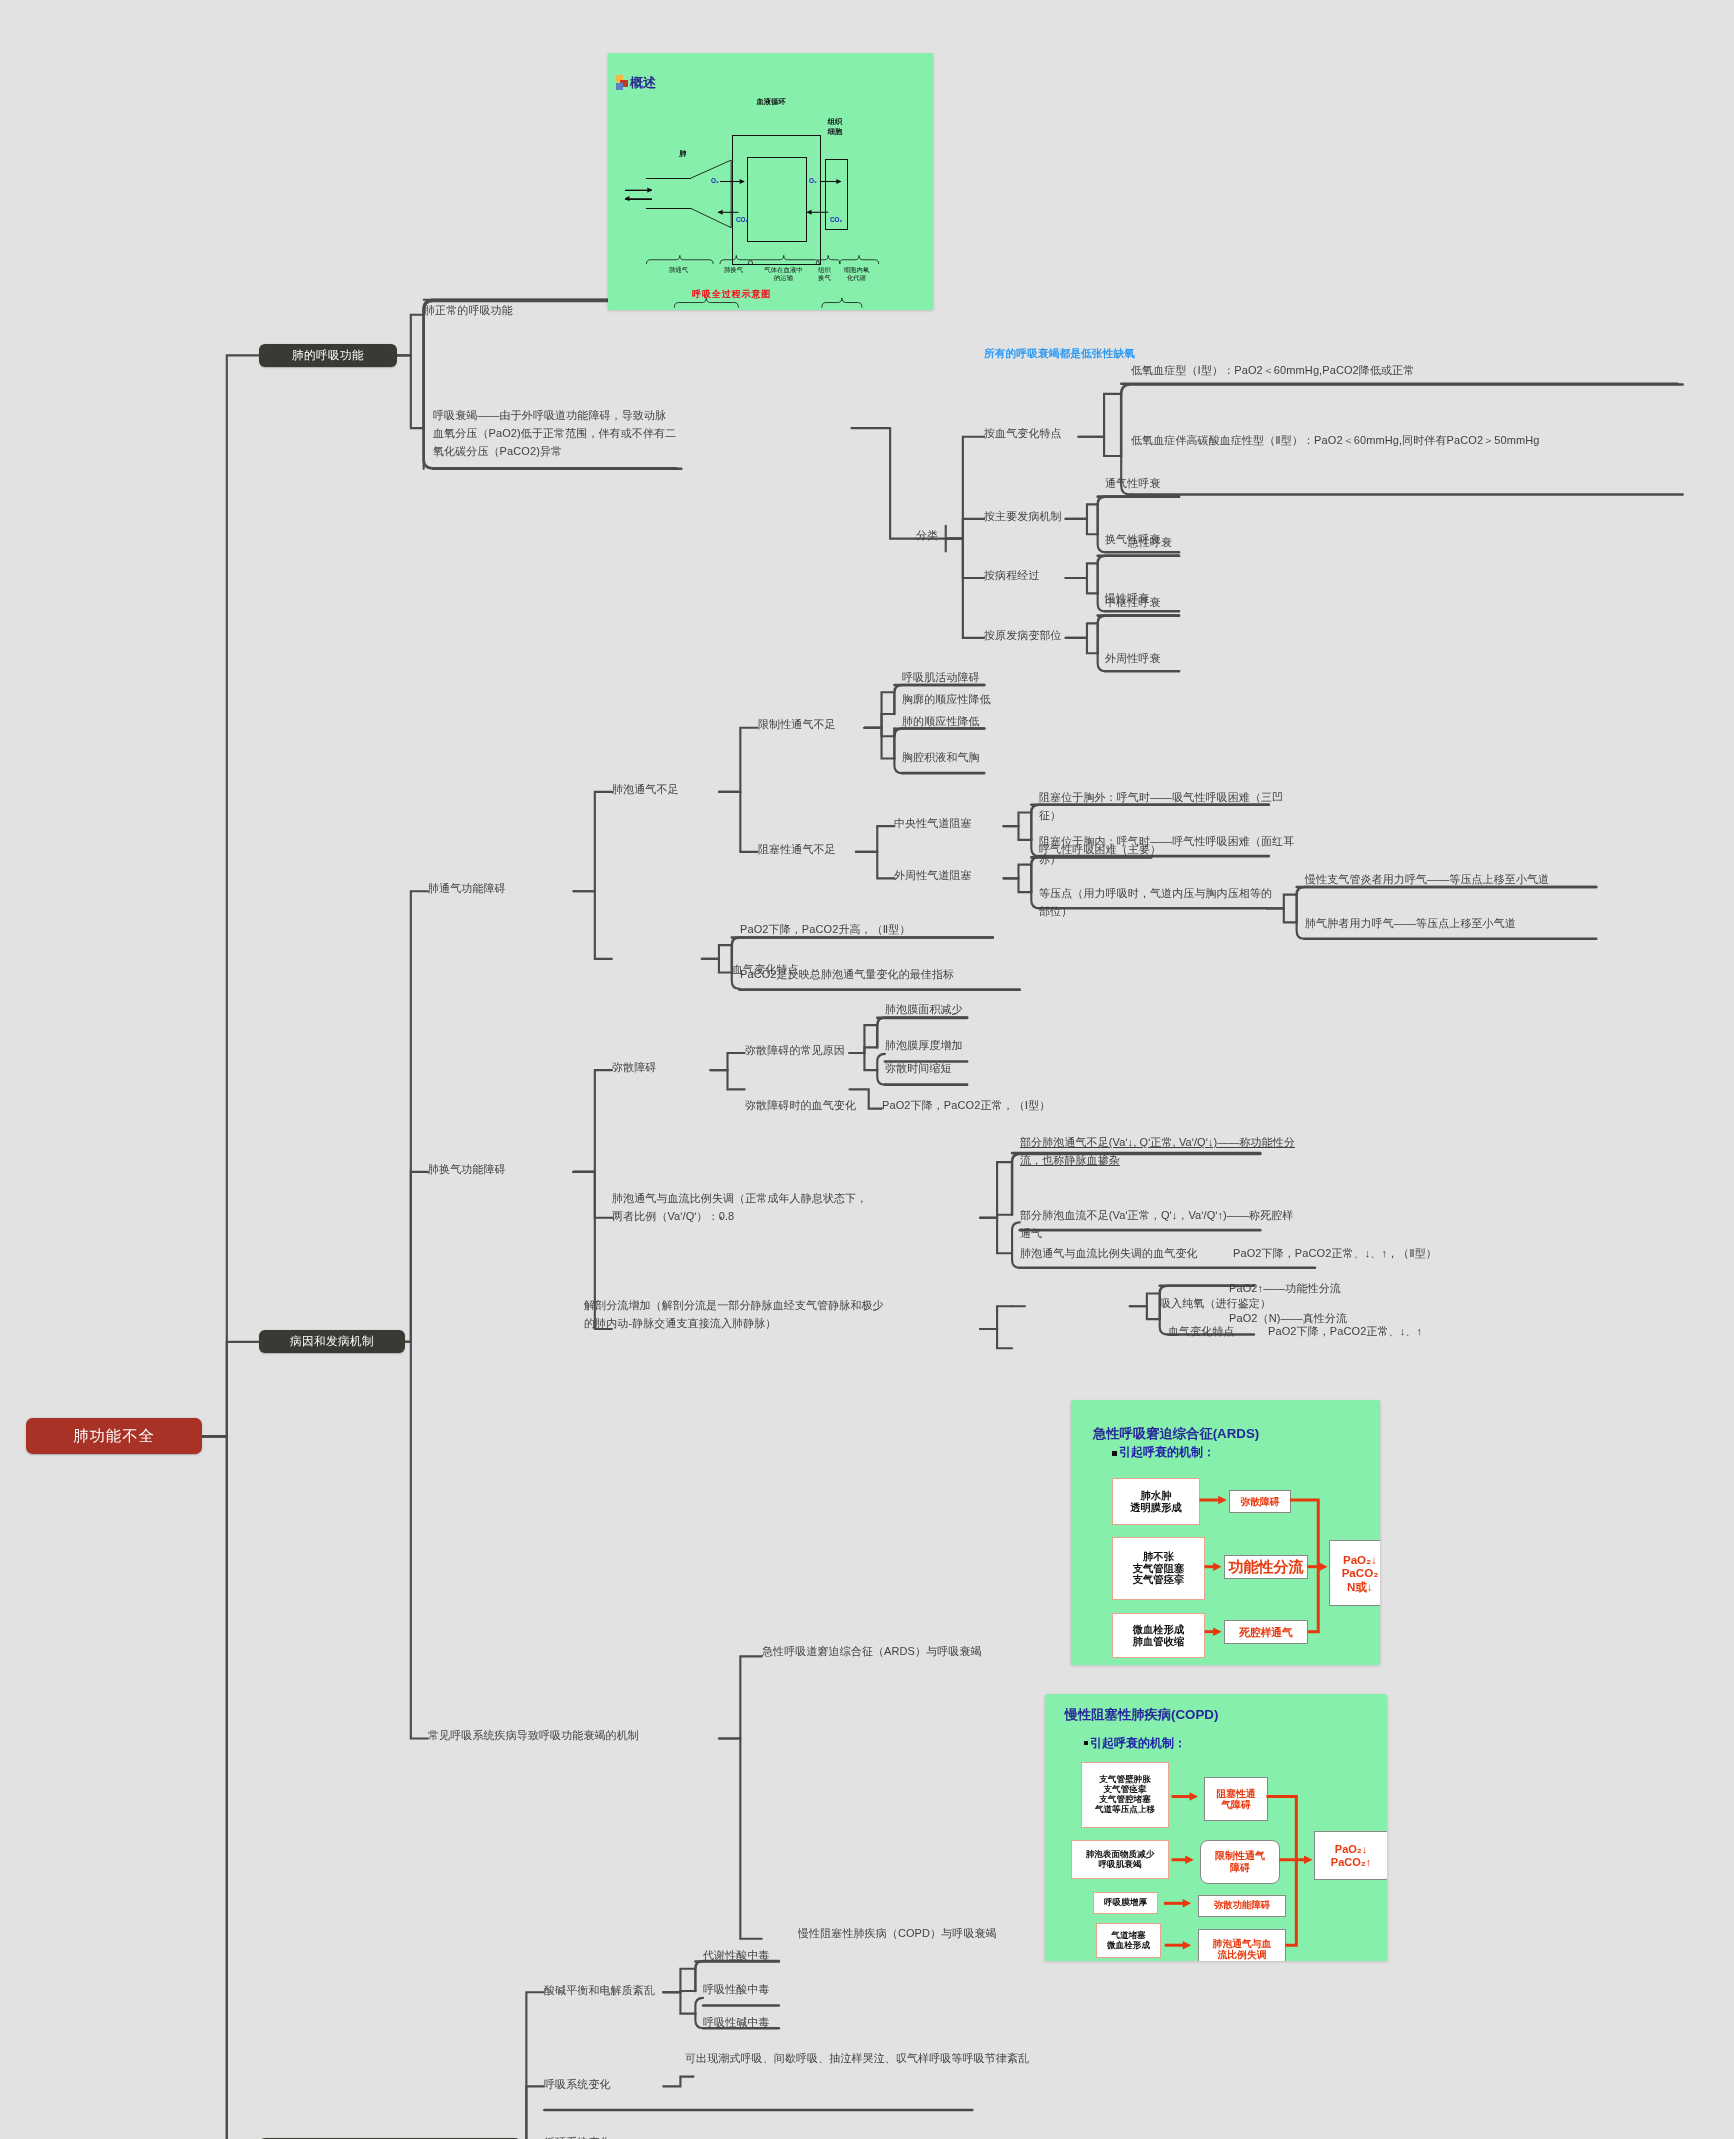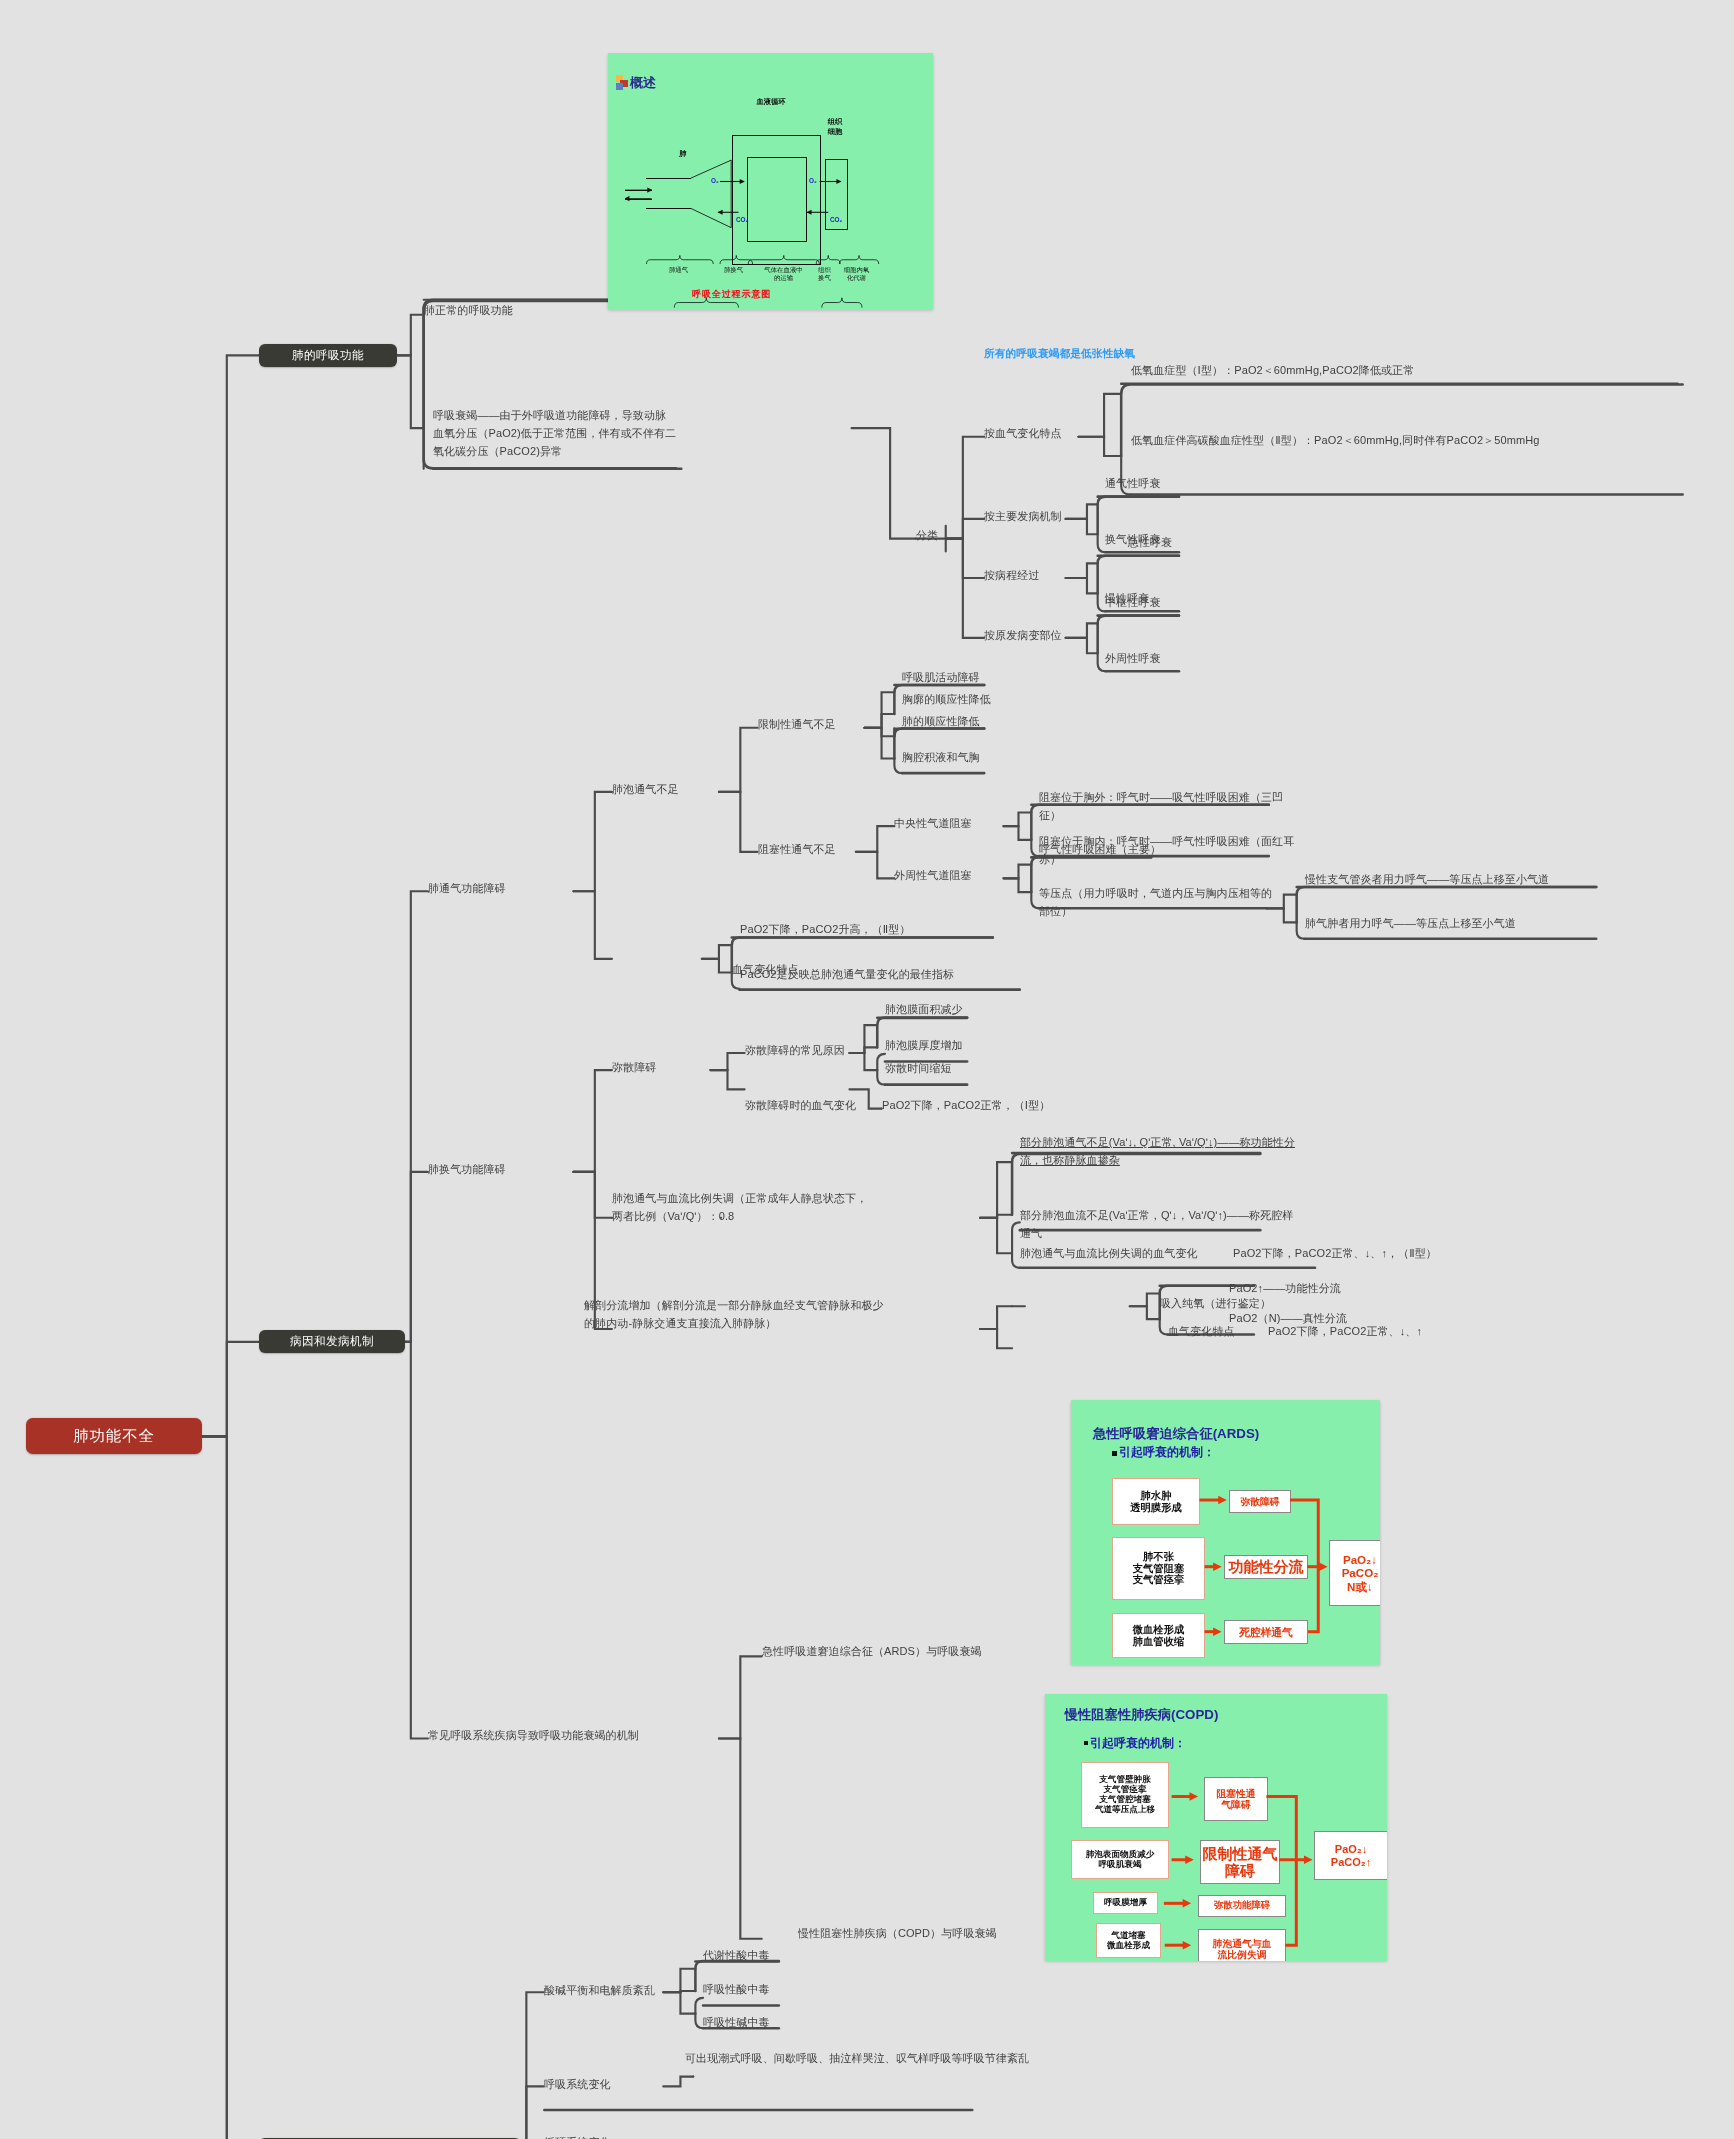--- a/index.html
+++ b/index.html
@@ -482,7 +482,7 @@
 
       <div class="sl-bx-red" style="left:159px;top:83px;width:62px;height:42px;font-size:9.8px;white-space:pre;">阻塞性通
 气障碍</div>
-      <div class="sl-bx-red" style="left:155px;top:146px;width:78px;height:42px;font-size:15px;white-space:pre;">限制性通气
+      <div class="sl-bx-red" style="left:155px;top:146px;width:78px;height:42px;font-size:10px;white-space:pre;border-radius:8px;">限制性通气
 障碍</div>
       <div class="sl-bx-red" style="left:153px;top:201px;width:86px;height:19.7px;font-size:9.4px;">弥散功能障碍</div>
       <div class="sl-bx-red" style="left:153px;top:235px;width:86px;height:38px;font-size:9.8px;white-space:pre;">肺泡通气与血

